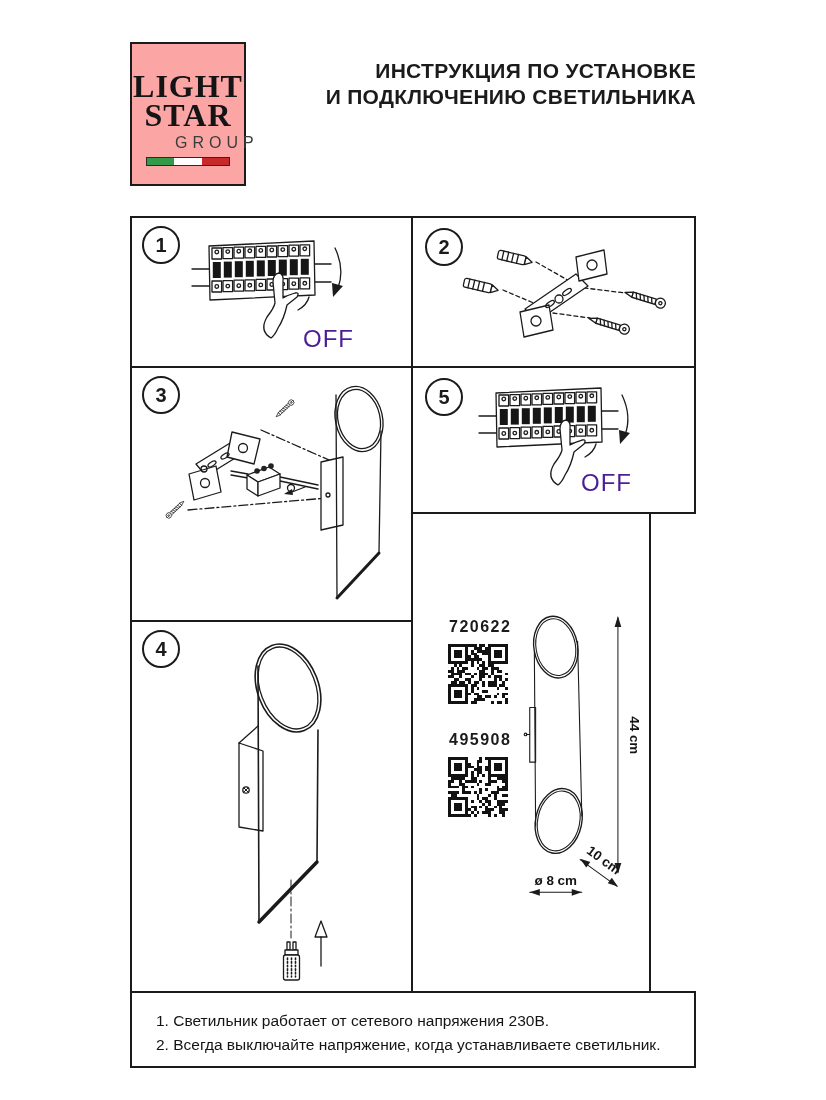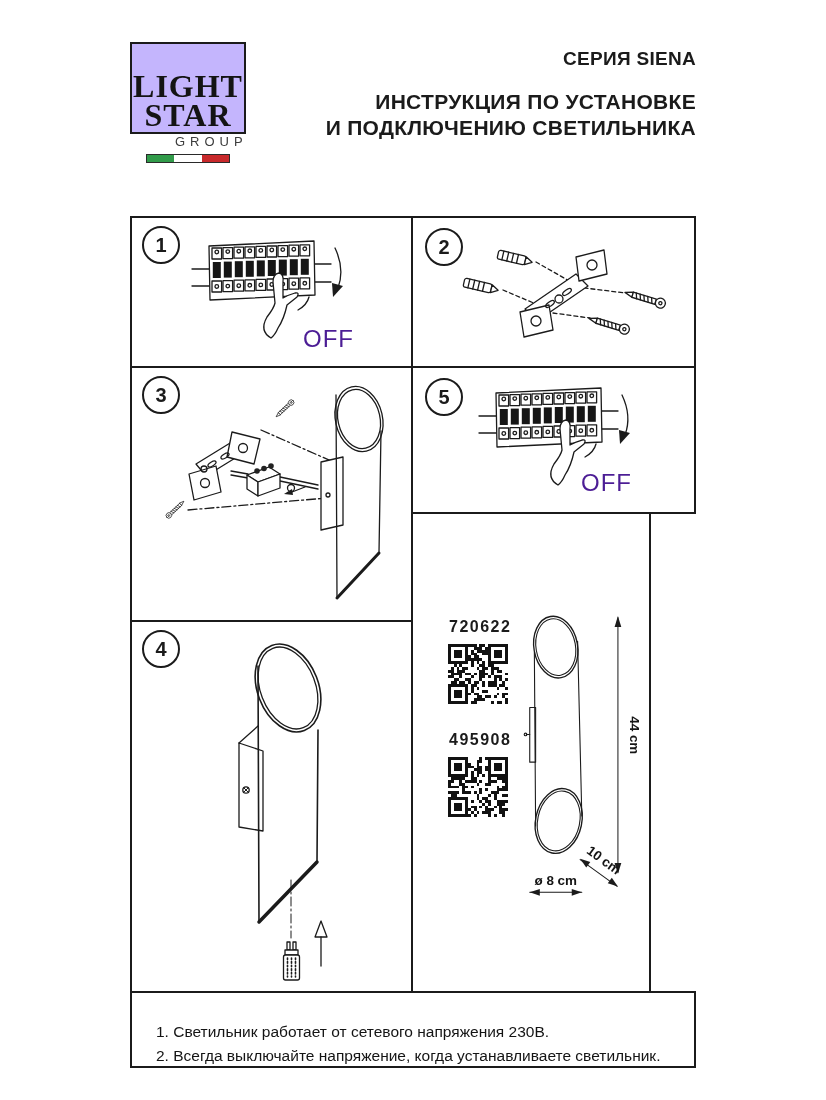--- a/index.html
+++ b/index.html
@@ -75,7 +75,6 @@
   </div>
 
   <div class="header">
-    <div class="h-line">СЕРИЯ SIENA</div>
     <div class="h-title">
       <div>ИНСТРУКЦИЯ ПО УСТАНОВКЕ</div>
       <div>И ПОДКЛЮЧЕНИЮ СВЕТИЛЬНИКА</div>

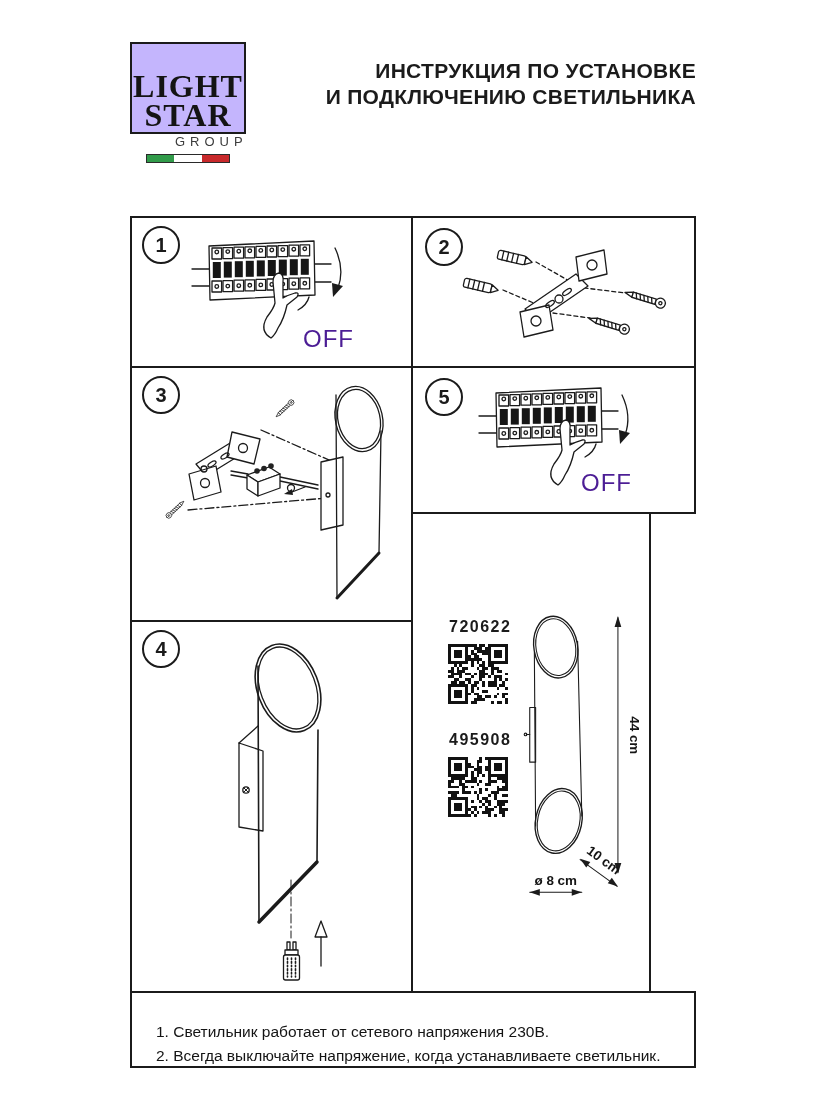--- a/index.html
+++ b/index.html
@@ -8,8 +8,8 @@
   .sheet{position:absolute;inset:0;}
 
   
-  .logo-box{position:absolute;left:130px;top:42px;width:116px;height:92px;
-            border:2px solid #1b1b1b;box-sizing:border-box;text-align:center;background:#c4b5fd;}
+  .logo-box{position:absolute;left:130px;top:42px;width:116px;height:144px;
+            border:2px solid #1b1b1b;box-sizing:border-box;text-align:center;background:#fca5a5;}
   .logo-word{font-family:"Liberation Serif",serif;font-weight:bold;font-size:32px;
              line-height:29px;letter-spacing:1px;color:#141414;}
   .logo-word.first{margin-top:28px;}

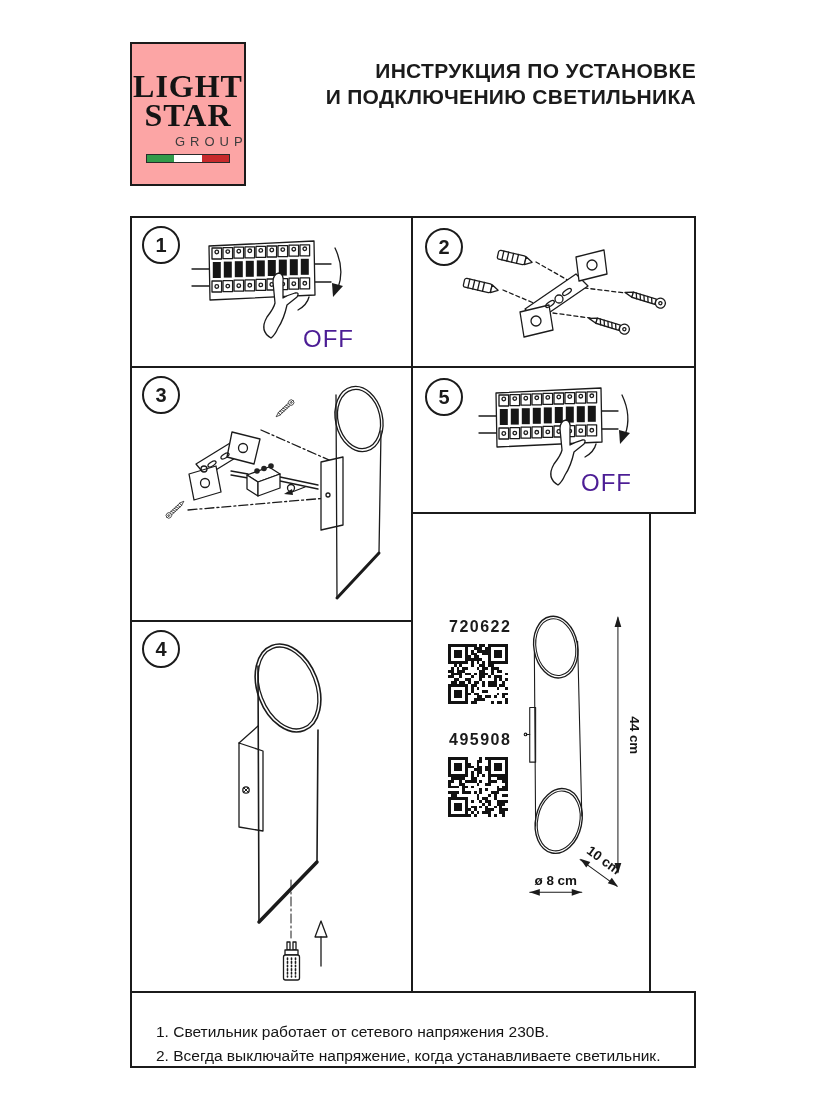--- a/index.html
+++ b/index.html
@@ -13,7 +13,7 @@
   .logo-word{font-family:"Liberation Serif",serif;font-weight:bold;font-size:32px;
              line-height:29px;letter-spacing:1px;color:#141414;}
   .logo-word.first{margin-top:28px;}
-  .logo-group{font-size:13px;letter-spacing:5px;padding-left:5px;color:#3c3c3c;margin-top:4px;margin-left:38px;}
+  .logo-group{font-size:16px;letter-spacing:5px;padding-left:5px;color:#3c3c3c;margin-top:4px;margin-left:38px;}
   .flag{width:84px;height:9px;border:1px solid #2a2a2a;margin:5px auto 0;display:flex;box-sizing:border-box;}
   .flag i{flex:1;display:block;}
   .flag .fg{background:#319b4a}.flag .fw{background:#fff}.flag .fr{background:#c8292b}

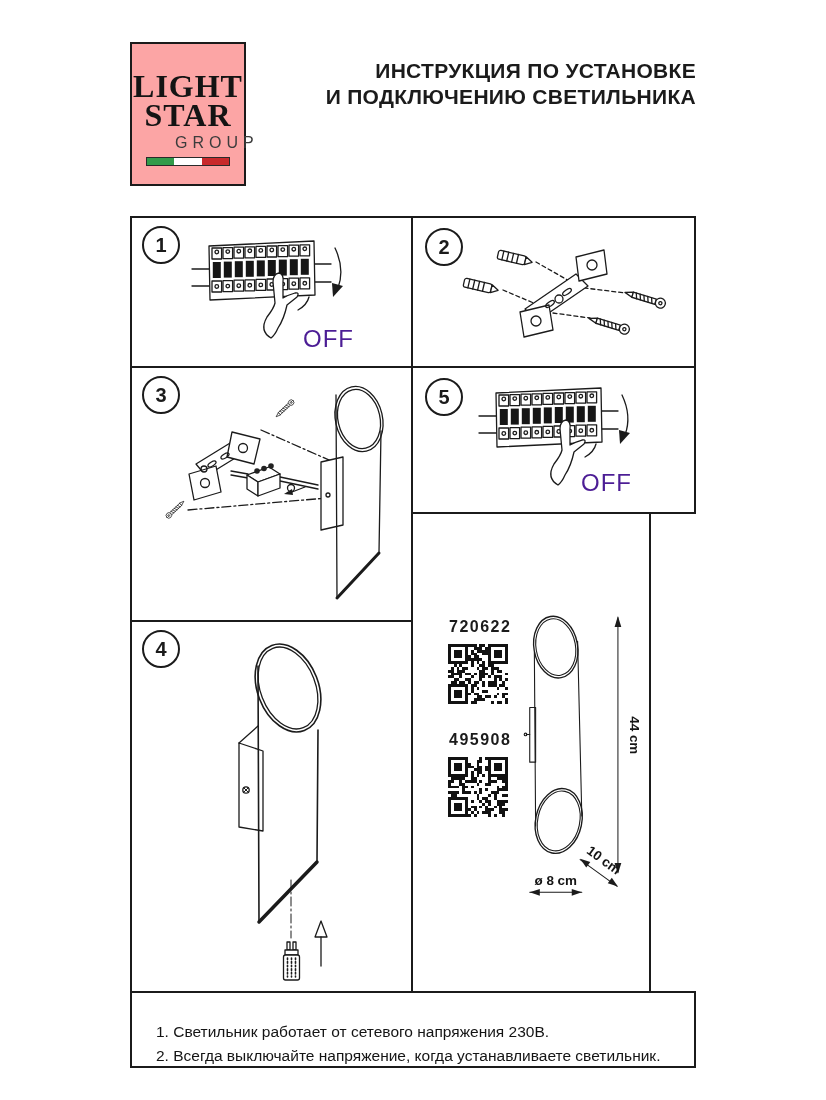--- a/index.html
+++ b/index.html
@@ -33,7 +33,7 @@
   #infoPanel{left:411px;top:512px;width:240px;height:481px;}
   #notesBox{position:absolute;left:130px;top:991px;width:566px;height:77px;
             border:2px solid #1b1b1b;box-sizing:border-box;background:#fff;
-            padding:27px 0 0 24px;}
+            padding:16px 0 0 24px;}
   .note-line{font-size:15.5px;line-height:24px;color:#141414;}
 
   .step-circle{position:absolute;left:10px;top:8px;width:34px;height:34px;

